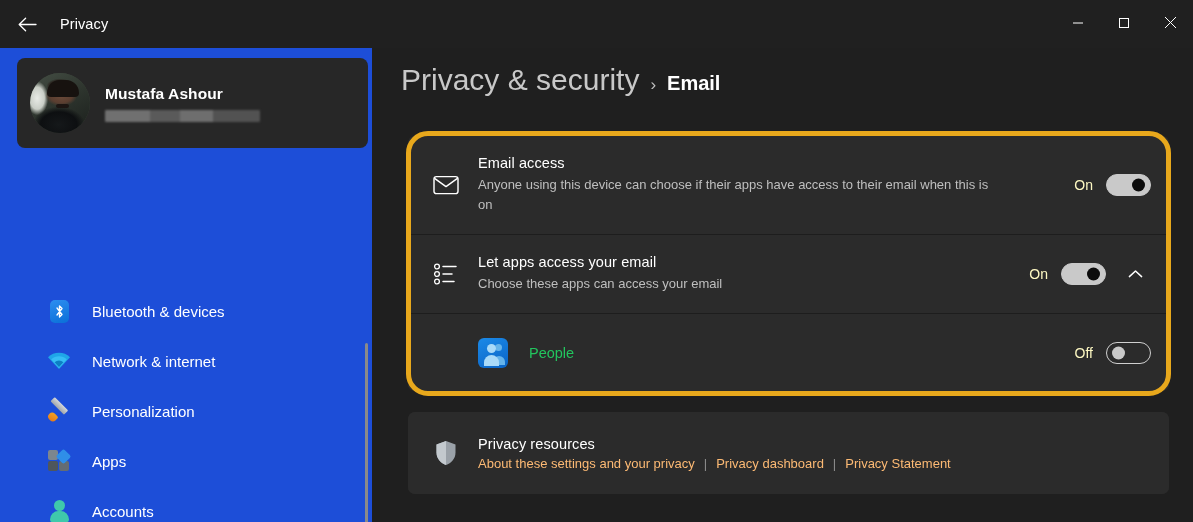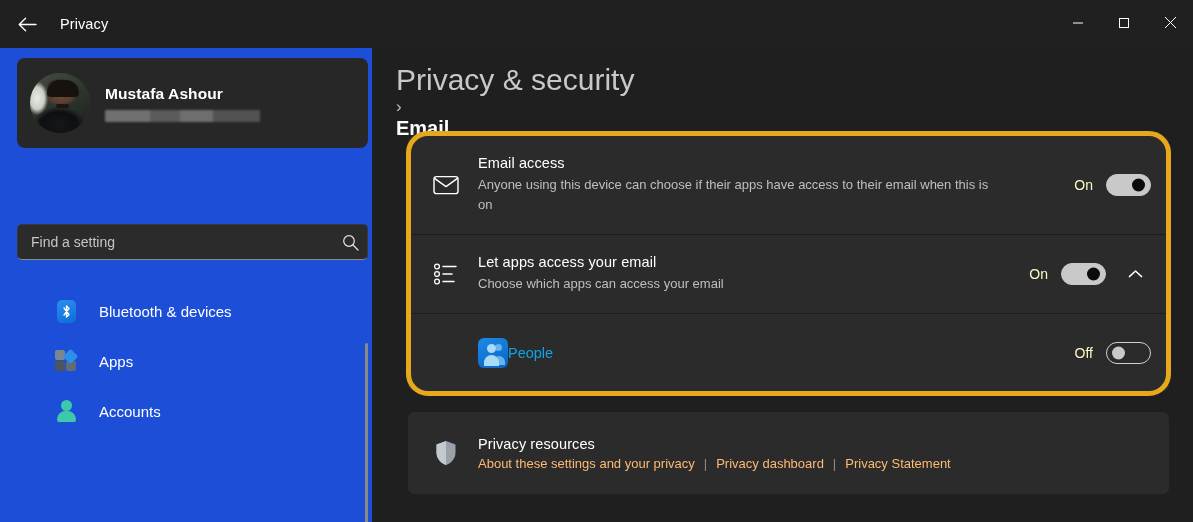--- a/index.html
+++ b/index.html
@@ -253,11 +253,10 @@
   }
   .breadcrumb {
     position: absolute;
-    top: 15px; left: 13px;
+    top: 15px; left: 29px;
     display: flex;
     align-items: baseline;
     white-space: nowrap;
-    flex-direction: column;
   }
   .crumb-parent {
     font-size: 30px;

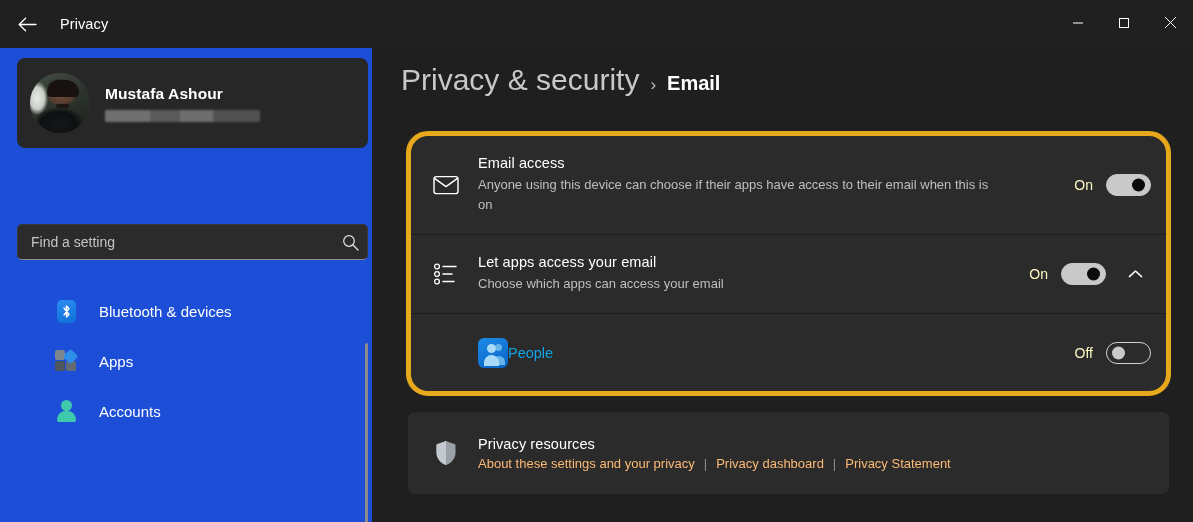--- a/index.html
+++ b/index.html
@@ -485,15 +485,6 @@
       </div>
     </div>
 
-    <div class="search-box">
-      <input type="text" placeholder="Find a setting" style="">
-      <span class="search-icon-wrap">
-        <svg width="17" height="17" viewBox="0 0 17 17">
-          <circle cx="7" cy="7" r="5.3" stroke="#e5e5e5" stroke-width="1.2" fill="none"></circle>
-          <path d="M11 11 L16 16" stroke="#e5e5e5" stroke-width="1.2" stroke-linecap="round"></path>
-        </svg>
-      </span>
-    </div>
 
     <div class="nav-list">
 

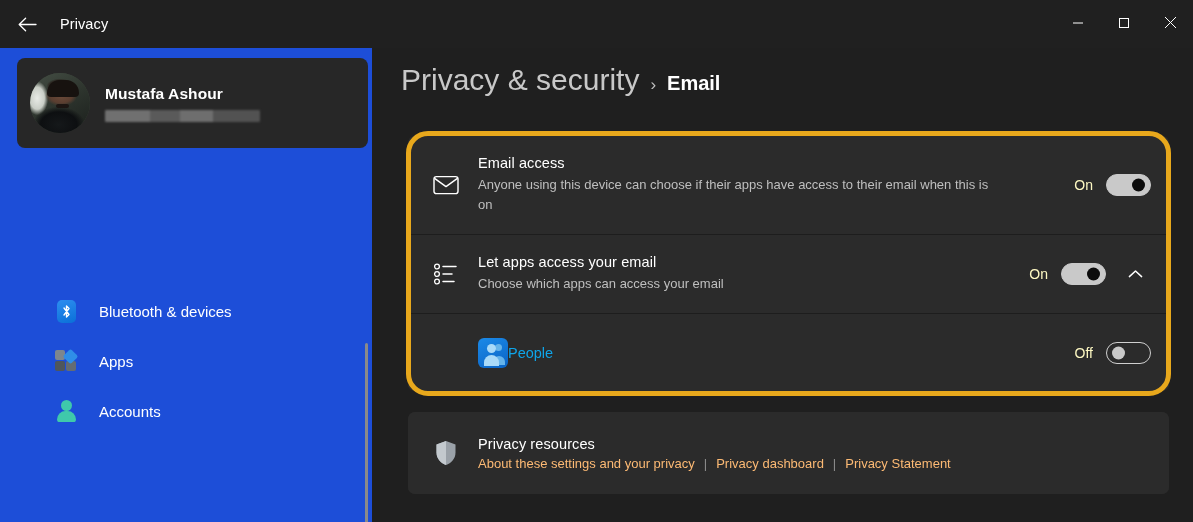--- a/index.html
+++ b/index.html
@@ -572,7 +572,7 @@
         </span>
         <span class="row-text">
           <span class="row-title" style="display:block;">Let apps access your email</span>
-          <span class="row-sub" style="display:block;">Choose which apps can access your email</span>
+          <span class="row-sub" style="display:block;">Choose these apps can access your email</span>
         </span>
         <span class="row-right">
           <span class="toggle-state">On</span>

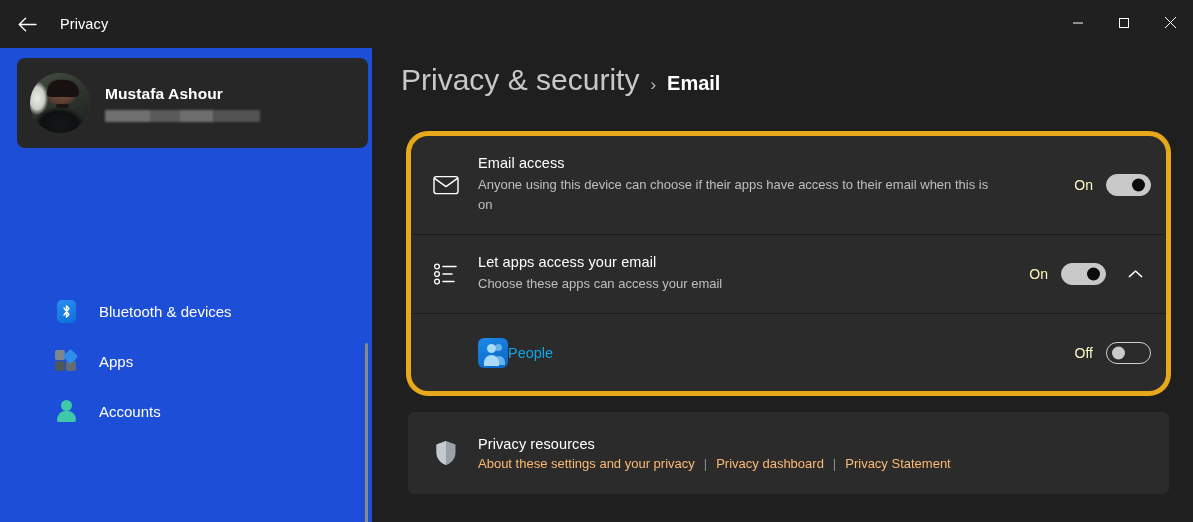--- a/index.html
+++ b/index.html
@@ -159,7 +159,7 @@
 
   .nav-list {
     position: absolute;
-    top: 238px; left: 8px;
+    top: 238px; left: 1px;
     width: 372px;
     height: 236px;
   }

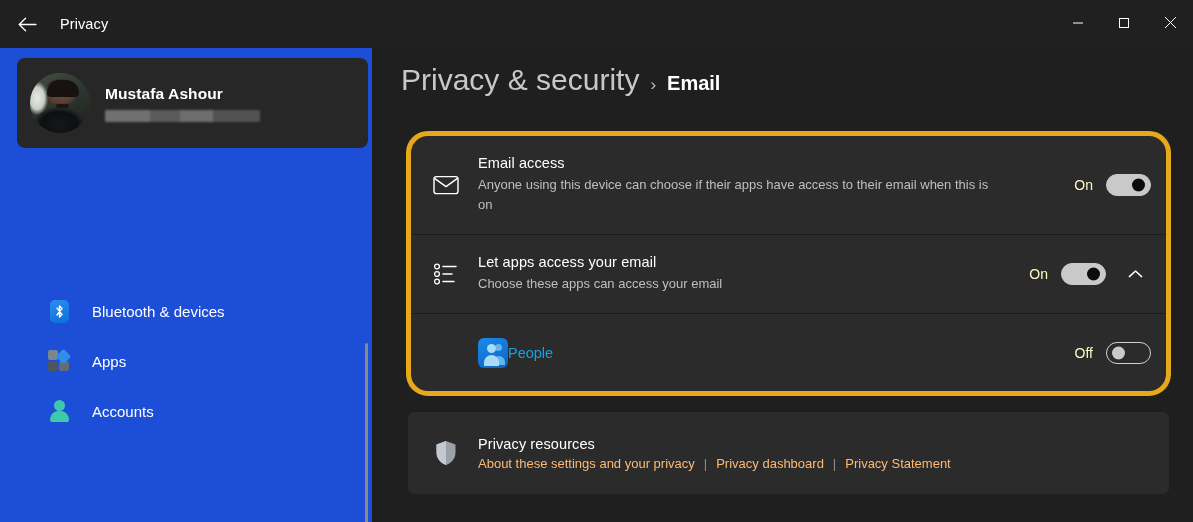--- a/index.html
+++ b/index.html
@@ -499,6 +499,18 @@
         <span class="nav-label">Bluetooth &amp; devices</span>
       </div>
 
+      <div class="nav-item">
+        <span class="nav-icon">
+          <span class="ico-wifi">
+            <svg width="24" height="18" viewBox="0 0 24 18">
+              <path d="M1 5.2 A16 16 0 0 1 23 5.2 L12 17 Z" fill="#1fa6e8"></path>
+              <path d="M4.2 7.6 A11 11 0 0 1 19.8 7.6 L12 16 Z" fill="#36bdf5"></path>
+              <path d="M7.6 10.3 A6.5 6.5 0 0 1 16.4 10.3 L12 15 Z" fill="#0d7fc4"></path>
+            </svg>
+          </span>
+        </span>
+        <span class="nav-label">Network &amp; internet</span>
+      </div>
 
 
       <div class="nav-item">

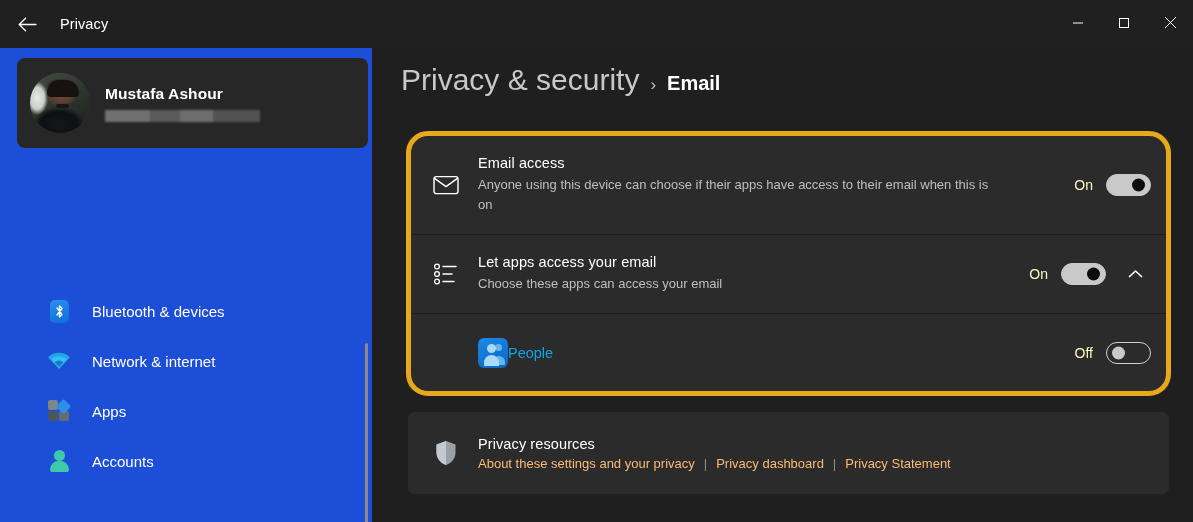--- a/index.html
+++ b/index.html
@@ -407,8 +407,9 @@
     left: 15px; bottom: 3px;
   }
   .app-name {
+    margin-left: 21px;
     font-size: 14.5px;
-    color: #0ea5e9;
+    color: #22c55e;
     flex: 1;
   }
 

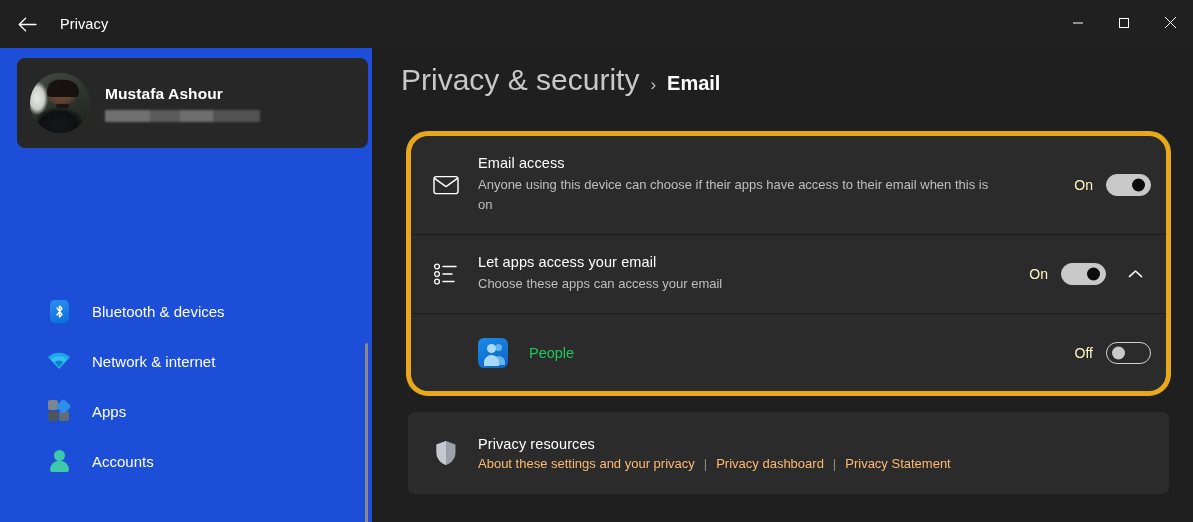--- a/index.html
+++ b/index.html
@@ -513,6 +513,15 @@
         <span class="nav-label">Network &amp; internet</span>
       </div>
 
+      <div class="nav-item">
+        <span class="nav-icon">
+          <span class="ico-brush">
+            <span class="handle"></span>
+            <span class="tip"></span>
+          </span>
+        </span>
+        <span class="nav-label">Personalization</span>
+      </div>
 
       <div class="nav-item">
         <span class="nav-icon">

